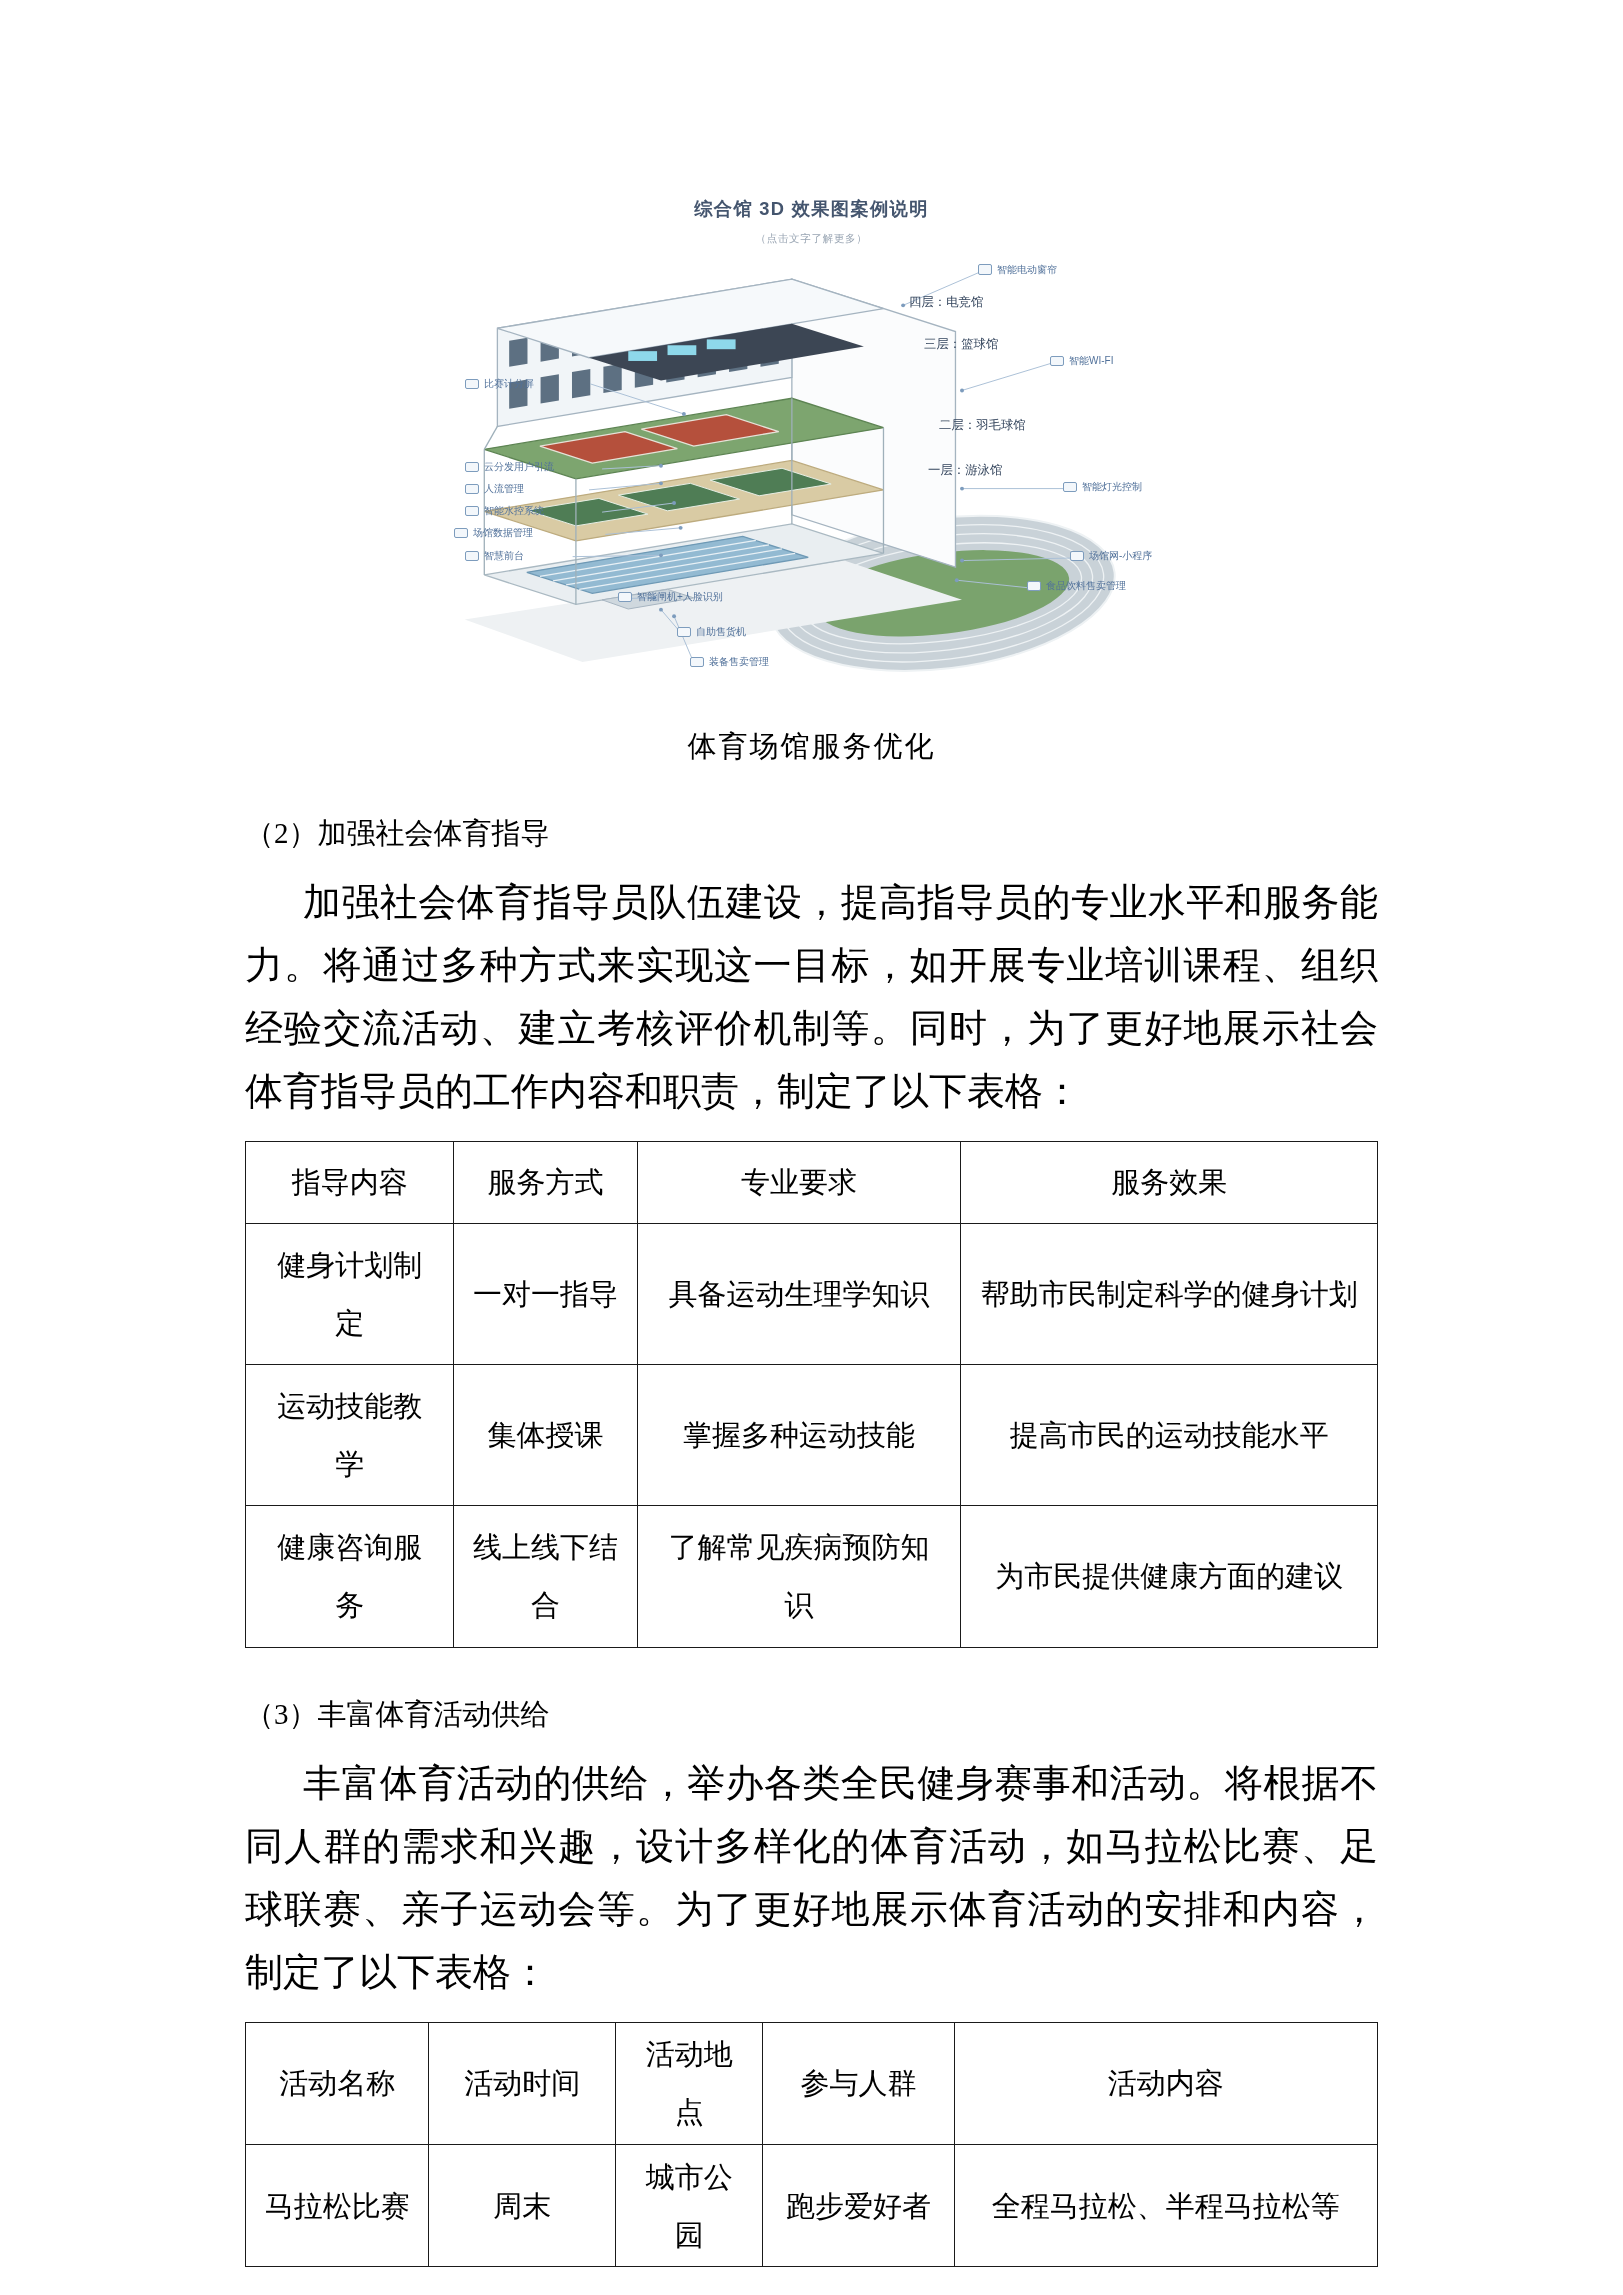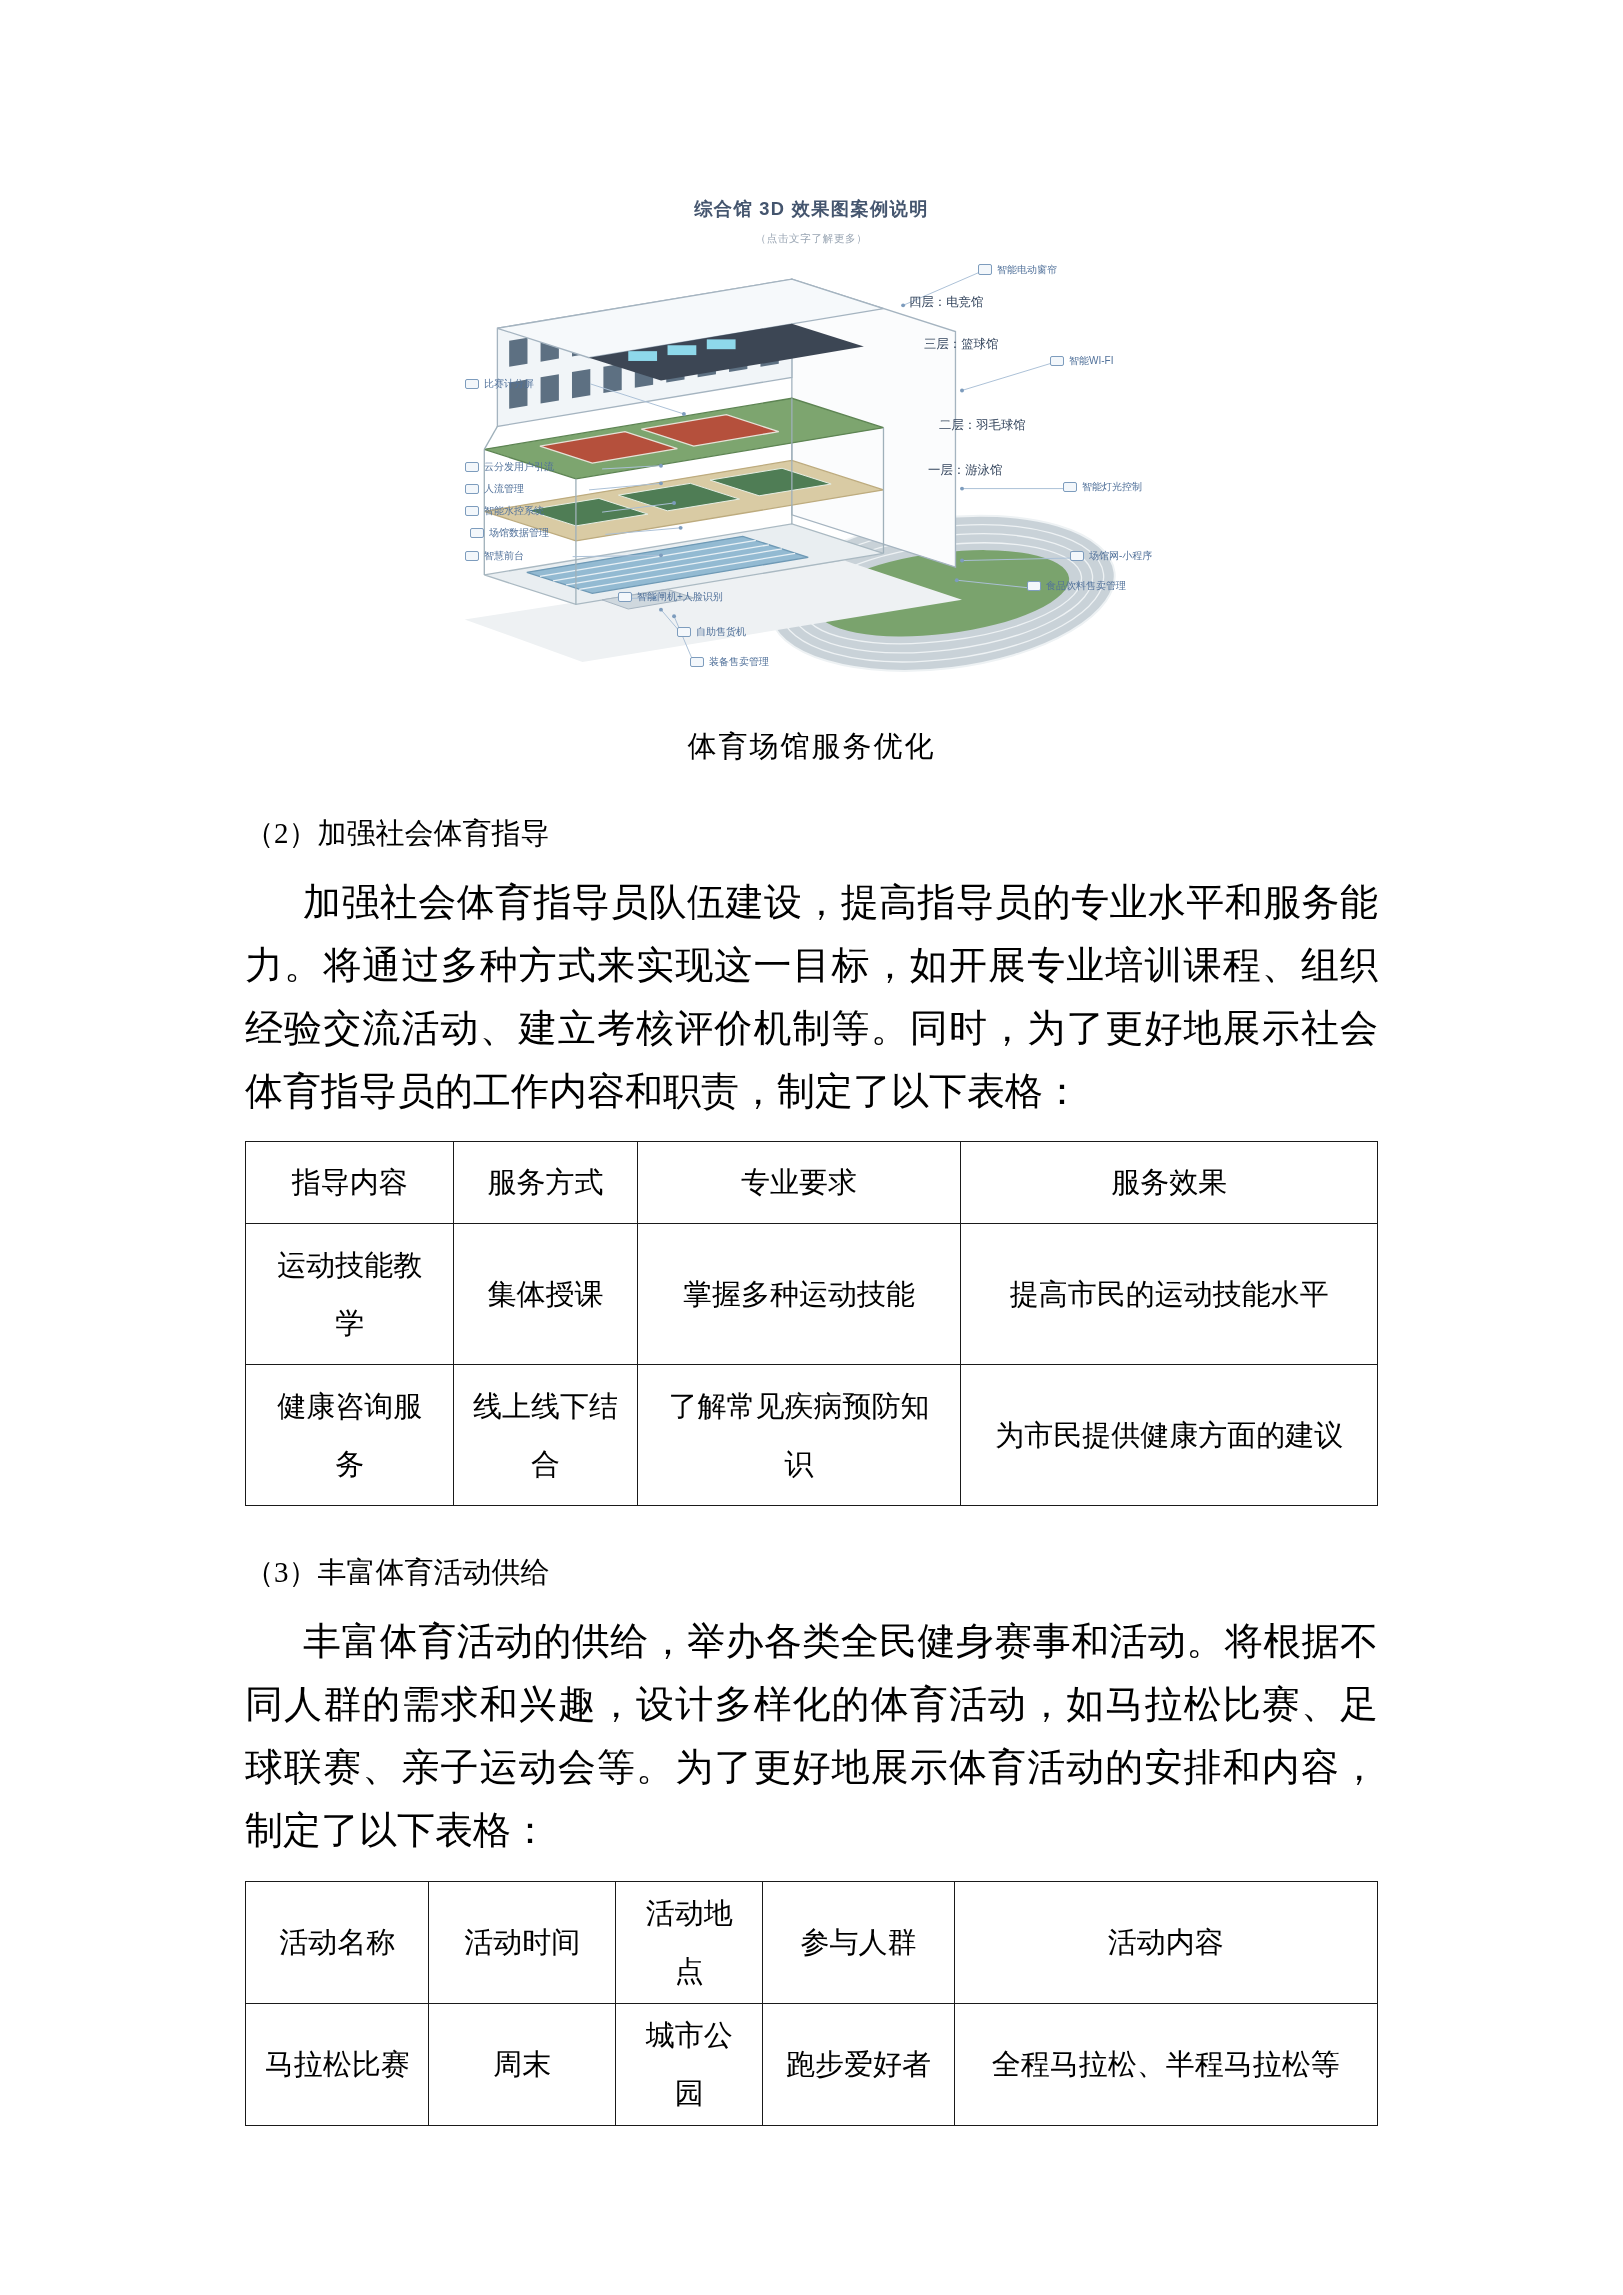--- a/index.html
+++ b/index.html
@@ -194,7 +194,7 @@
           <span class="ic"></span>
           <span>智能水控系统</span>
         </div>
-      <div class="callout" style="left:84px;top:275px">
+      <div class="callout" style="left:68px;top:275px">
           <span class="ic"></span>
           <span>场馆数据管理</span>
         </div>

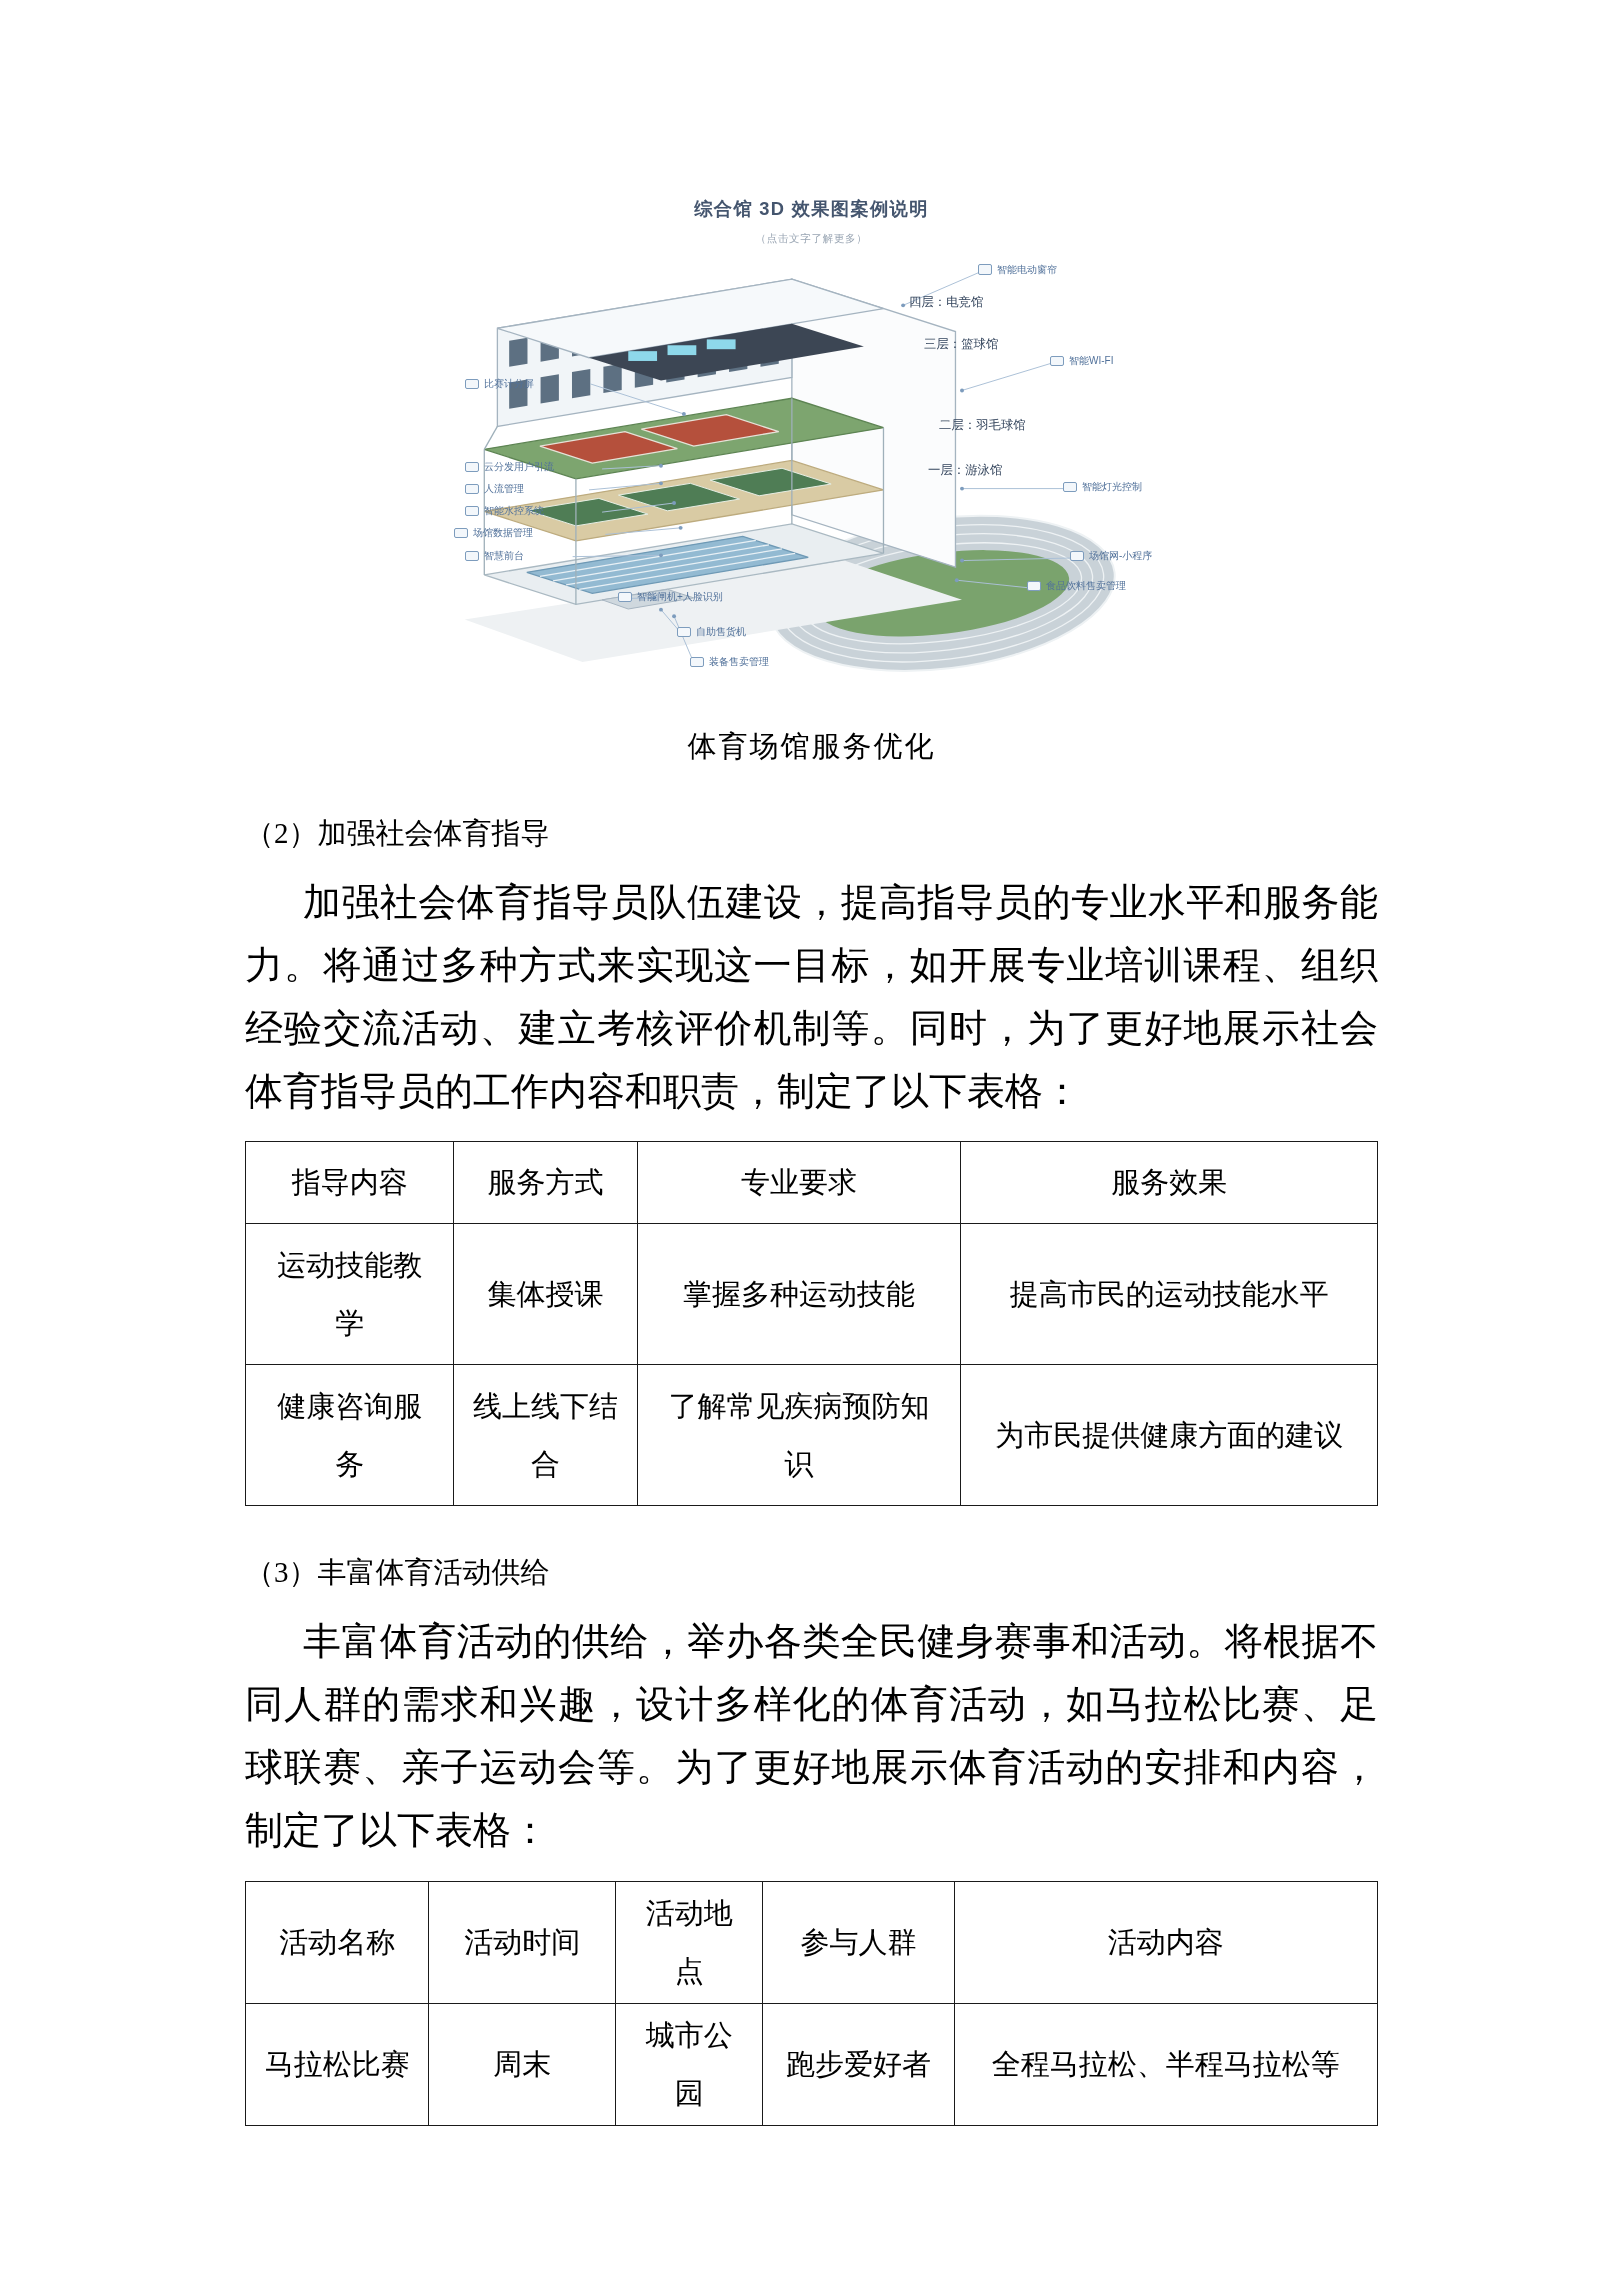--- a/index.html
+++ b/index.html
@@ -265,6 +265,12 @@
     </thead>
     <tbody>
       <tr>
+        <td>健身计划制定</td>
+        <td>一对一指导</td>
+        <td>具备运动生理学知识</td>
+        <td>帮助市民制定科学的健身计划</td>
+      </tr>
+      <tr>
         <td>运动技能教学</td>
         <td>集体授课</td>
         <td>掌握多种运动技能</td>

